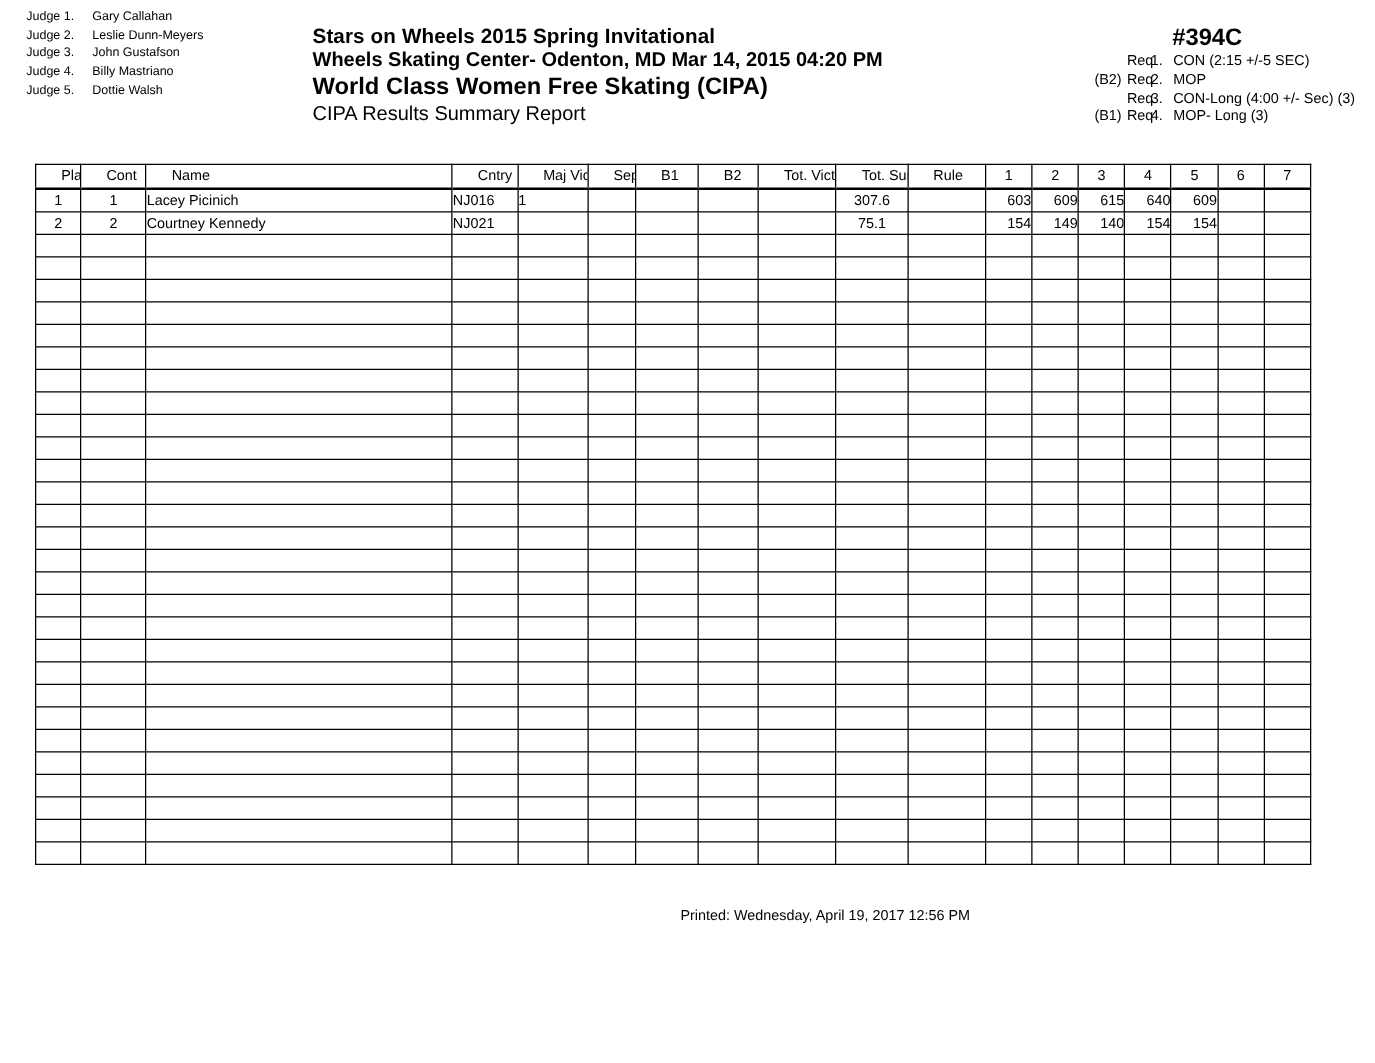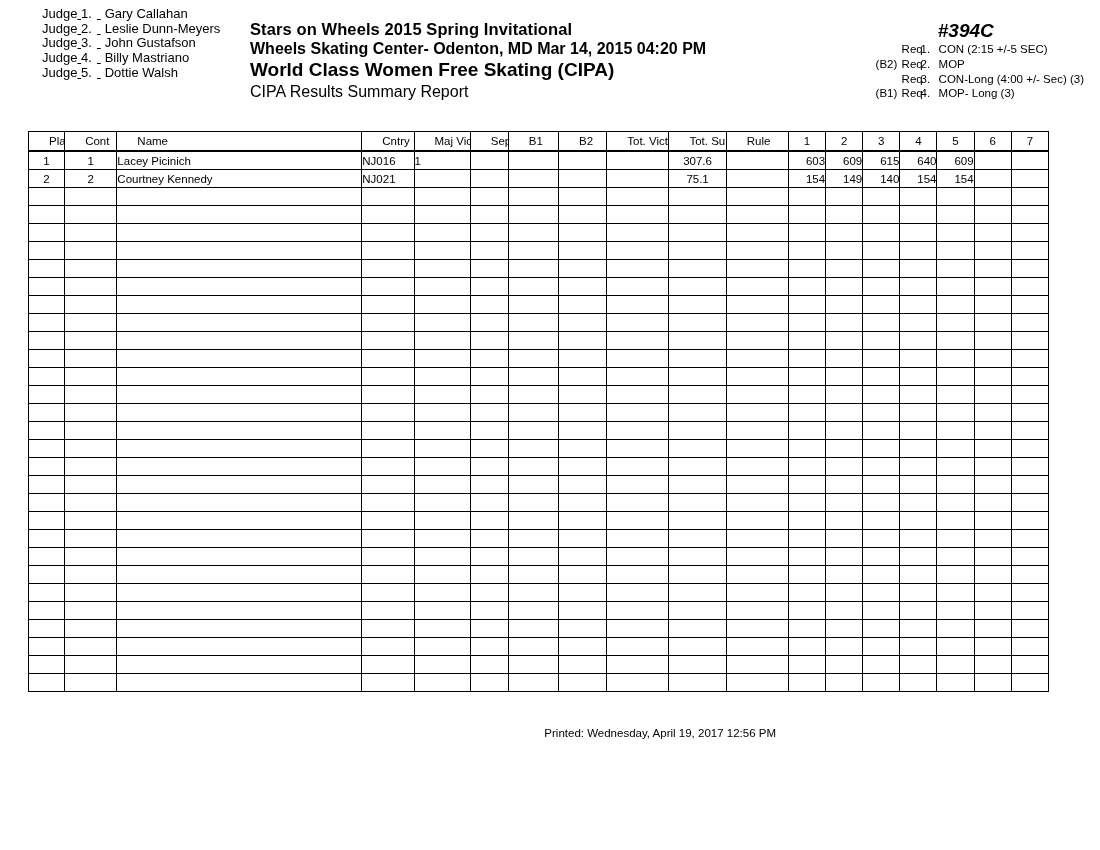--- a/index.html
+++ b/index.html
@@ -24,12 +24,11 @@
 
   #judge-panel {
     position: absolute;
-    left: 42px;
+    left: 21px;
     top: 7px;
-    font-size: 13px;
+    font-size: 10px;
     line-height: 14.7px;
     white-space: nowrap;
-    text-decoration: underline;
   }
   .judge-line {
     display: block;

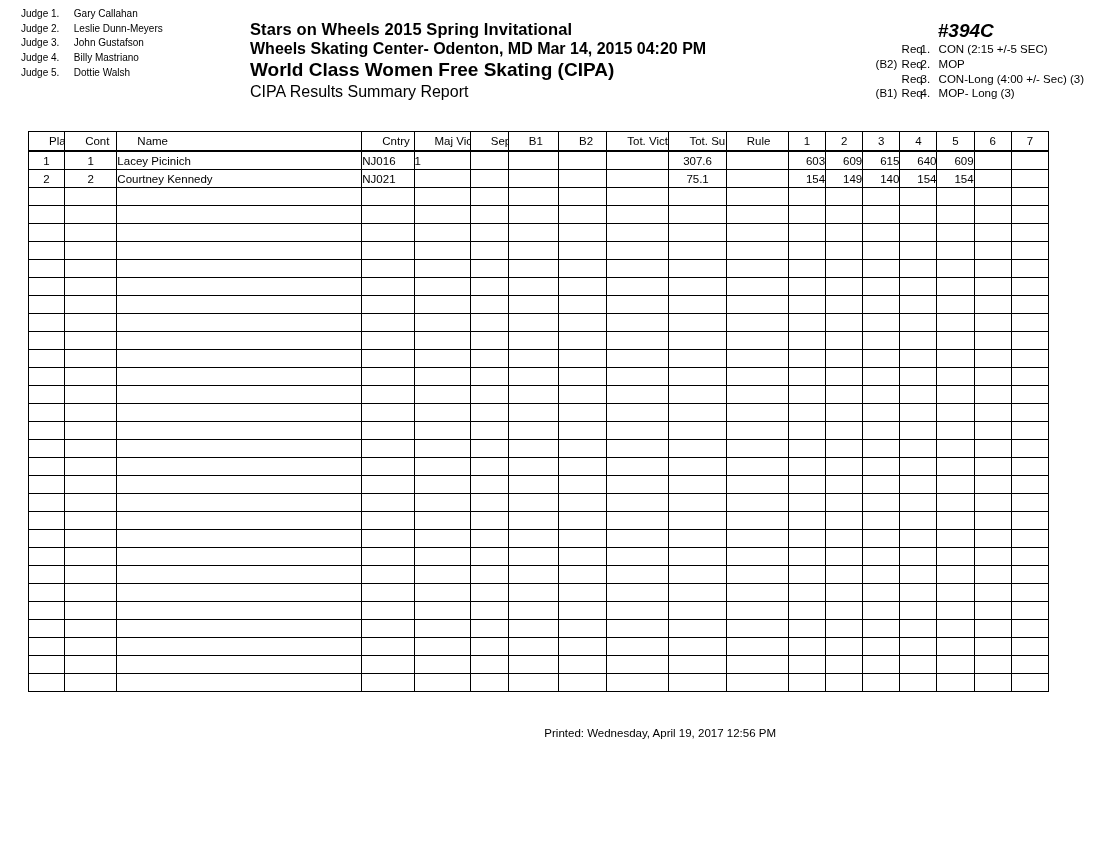--- a/index.html
+++ b/index.html
@@ -77,7 +77,6 @@
     line-height: 23px;
     text-align: center;
     padding-right: 28px;
-    font-style: italic;
   }
   .req-row {
     font-size: 11.5px;

